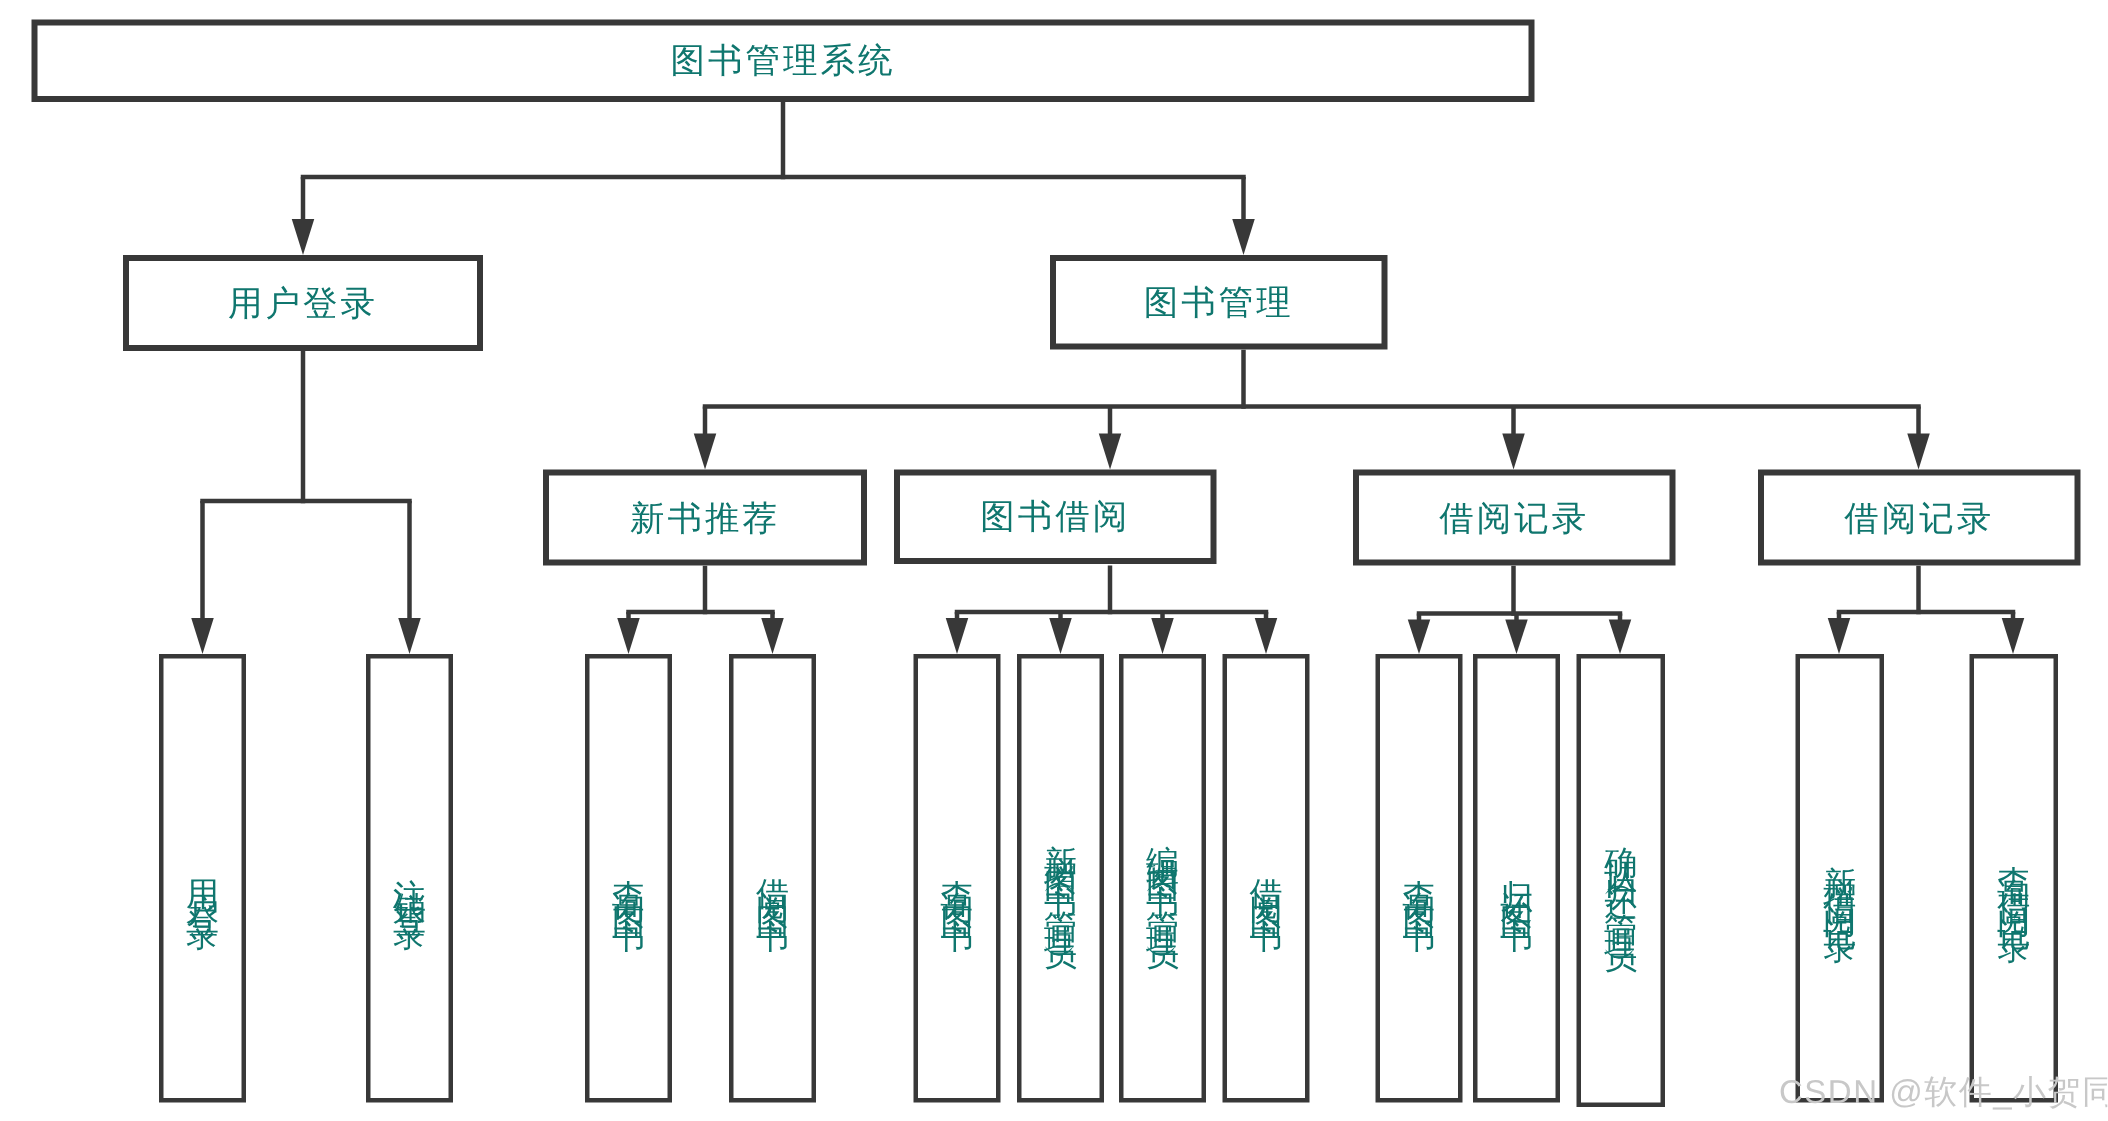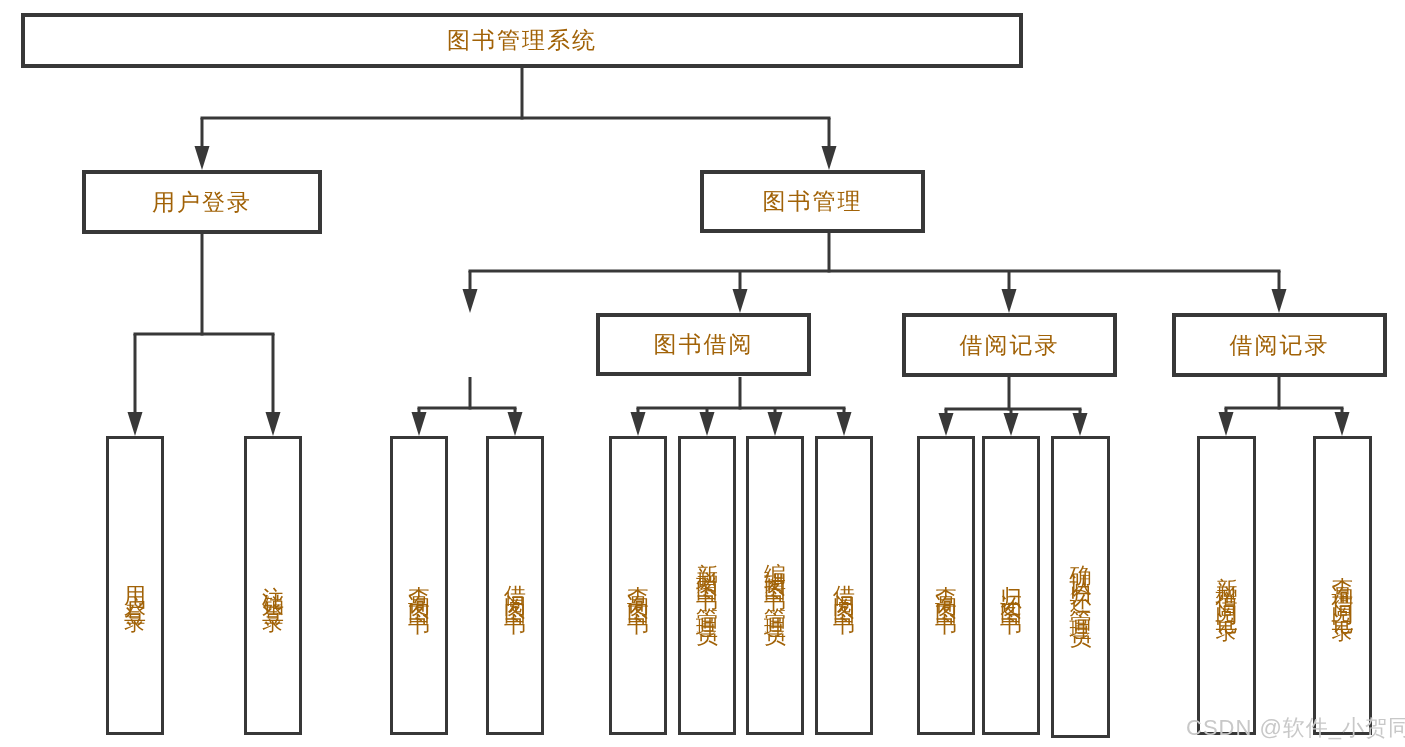--- a/index.html
+++ b/index.html
@@ -25,7 +25,7 @@
     display: flex;
     align-items: center;
     justify-content: center;
-    color: #a16207;
+    color: #0f766e;
     font-size: 23px;
     letter-spacing: 2px;
     z-index: 1;

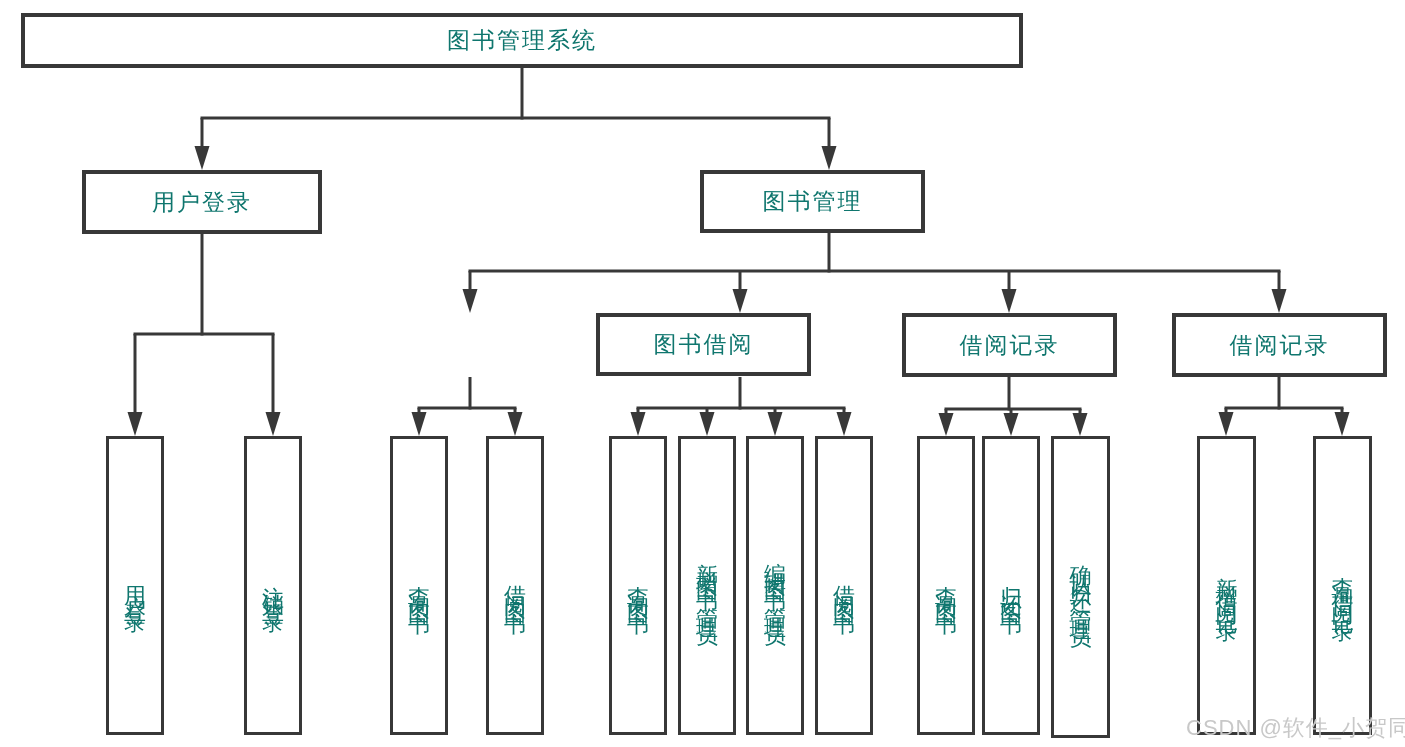--- a/index.html
+++ b/index.html
@@ -124,6 +124,9 @@
     <span>图书管理</span>
   </div>
 
+  <div class="node" style="left:362px;top:313px;width:216px;height:64px">
+    <span>新书推荐</span>
+  </div>
   <div class="node" style="left:596px;top:313px;width:215px;height:63px">
     <span>图书借阅</span>
   </div>

